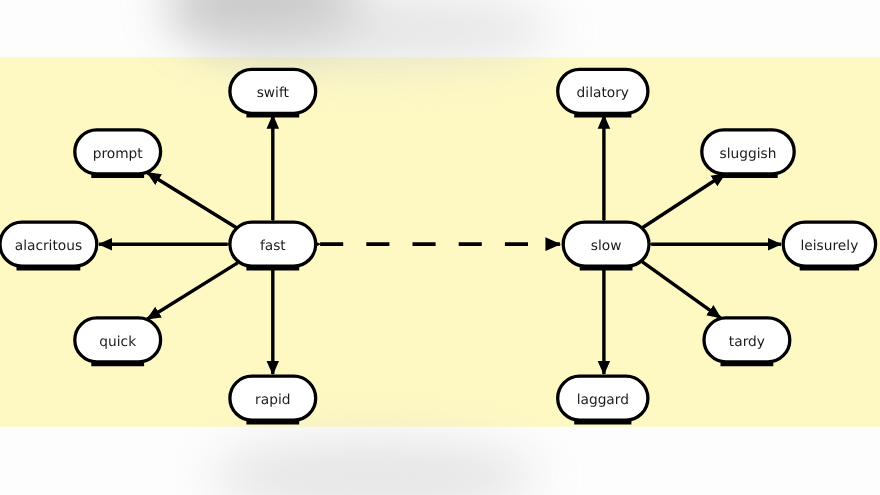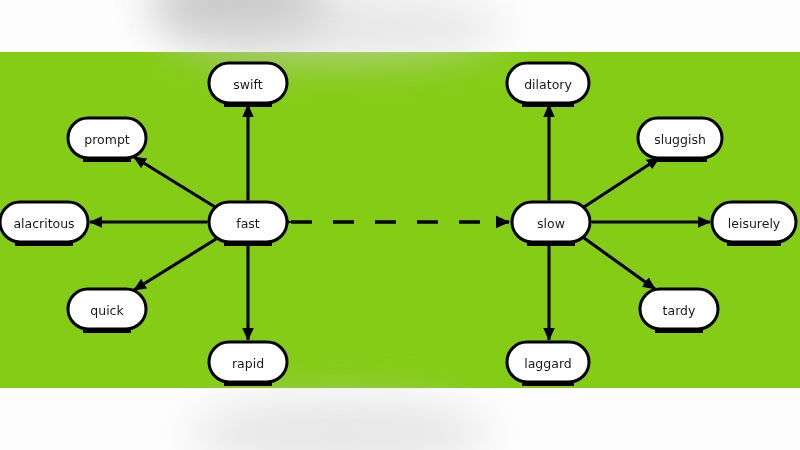--- a/index.html
+++ b/index.html
@@ -12,7 +12,7 @@
     width: 800px;
     height: 450px;
     overflow: hidden;
-    background: #84cc16;
+    background: #fef9c3;
     font-family: "DejaVu Sans", sans-serif;
   }
   

